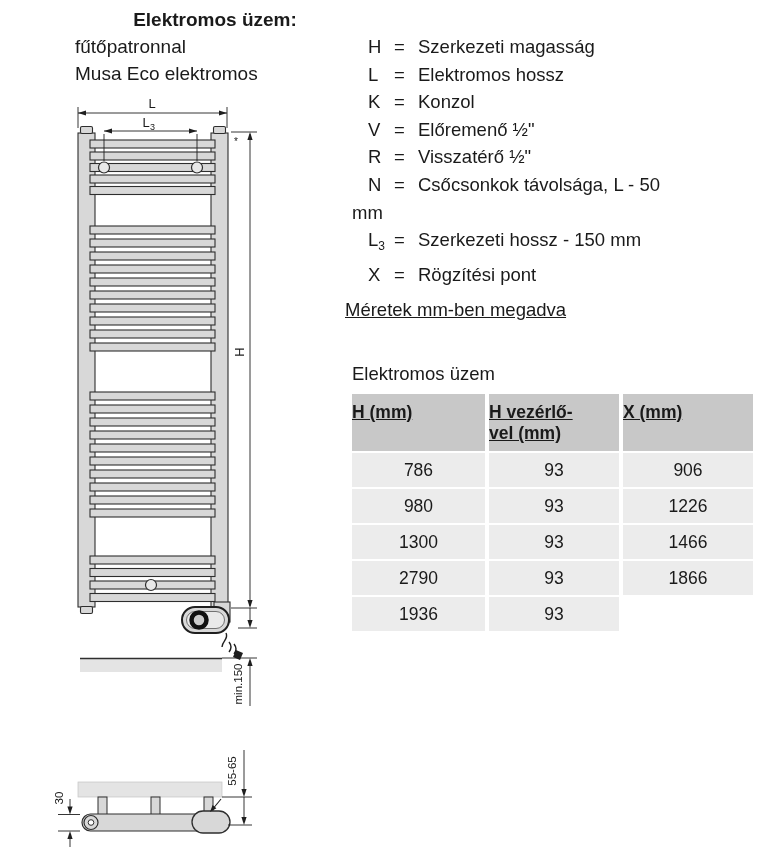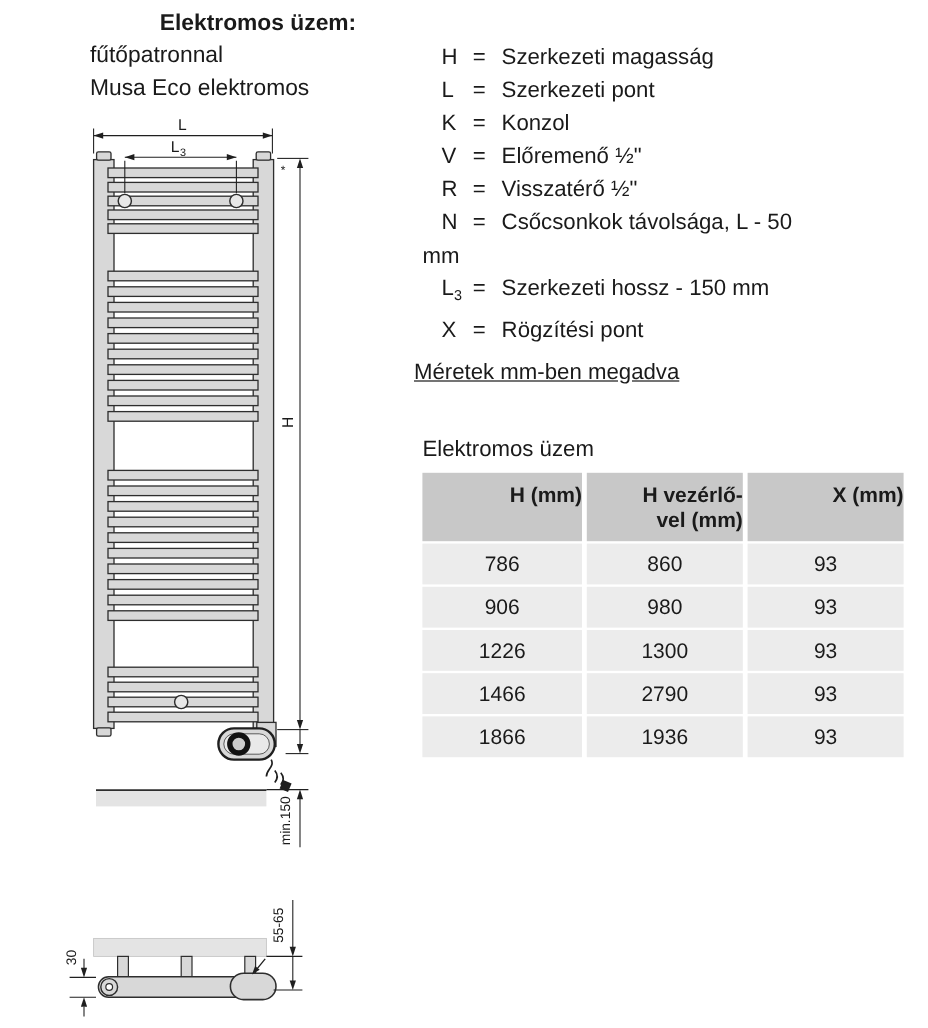--- a/index.html
+++ b/index.html
@@ -54,7 +54,7 @@
   <div class="leg-item">
     <span class="leg-sym">L</span>
     <span class="leg-eq">=</span>
-    <span class="leg-def">Szerkezeti pont</span>
+    <span class="leg-def">Elektromos hossz</span>
   </div>
   <div class="leg-item">
     <span class="leg-sym">K</span>

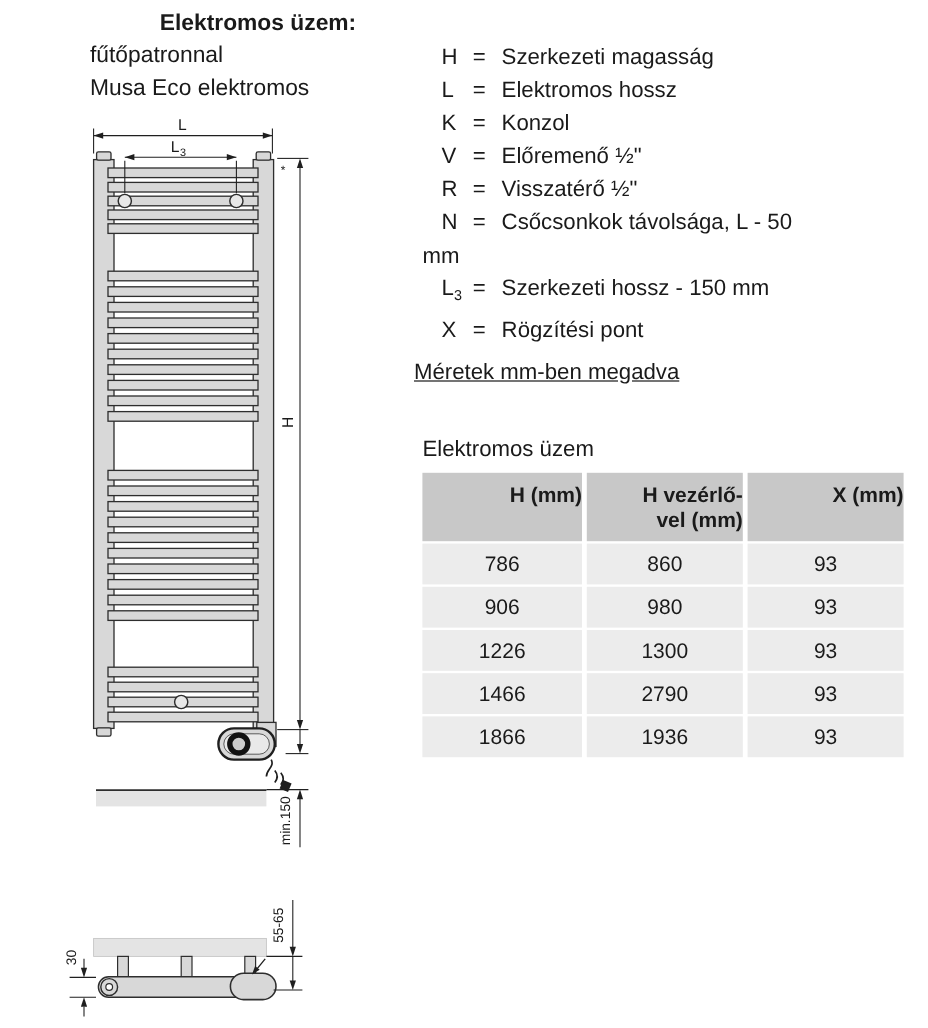--- a/index.html
+++ b/index.html
@@ -27,8 +27,8 @@
   .tbl{display:grid;grid-template-columns:133px 130px 130px;gap:2px 4px;}
   .th{
     background:#c8c8c8;height:49px;padding-top:8px;
-    font-weight:bold;font-size:17.5px;text-align:right;
-    white-space:pre-line;line-height:21px;
+    font-weight:bold;font-size:17.5px;text-align:left;
+    white-space:pre-line;line-height:21px;text-decoration:underline;
   }
   .td{
     background:#ececec;height:34px;line-height:34px;

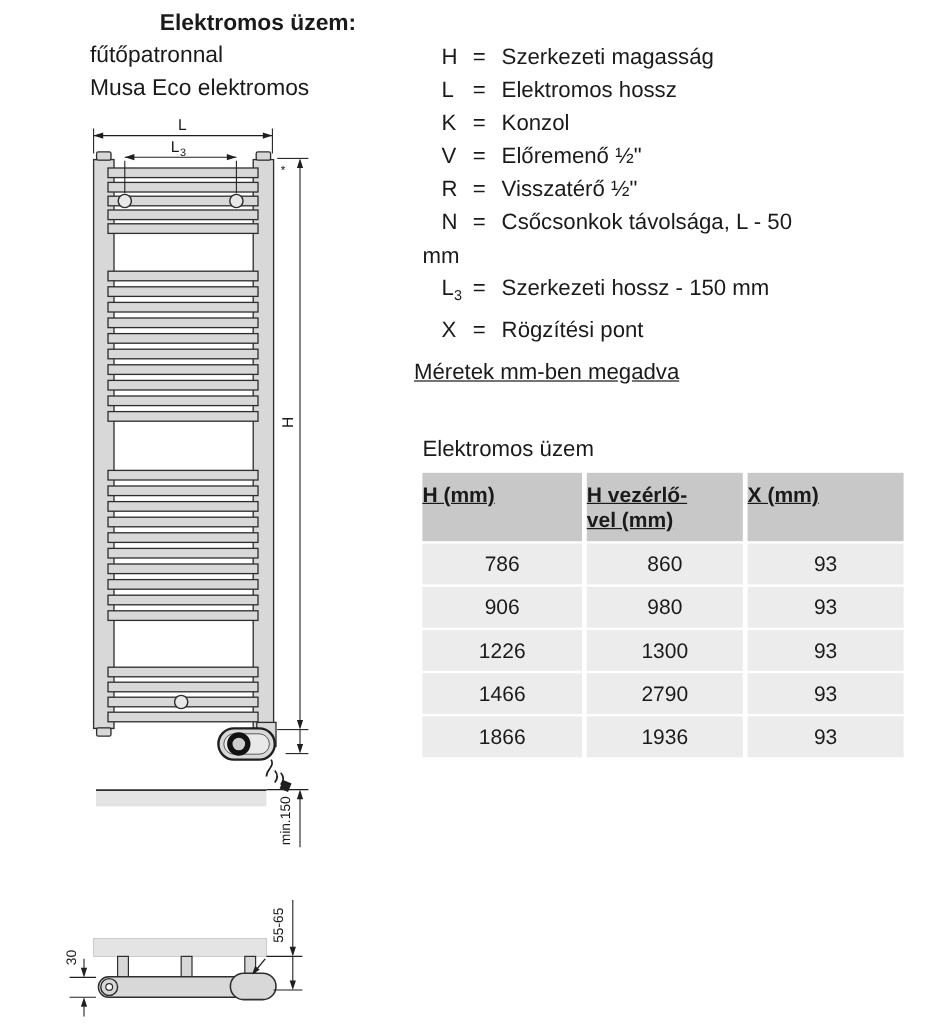--- a/index.html
+++ b/index.html
@@ -100,7 +100,6 @@
     <div class="th">X (mm)</div>
 
     <div class="td">786</div>
-    <div class="td">860</div>
     <div class="td">93</div>
 
     <div class="td">906</div>

